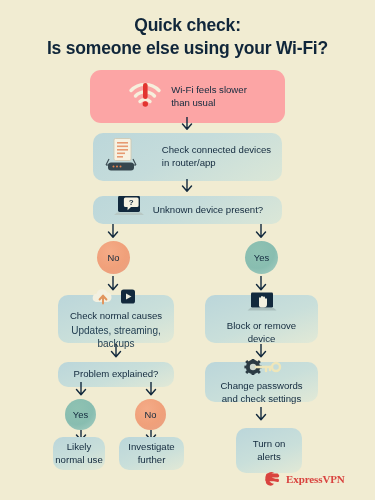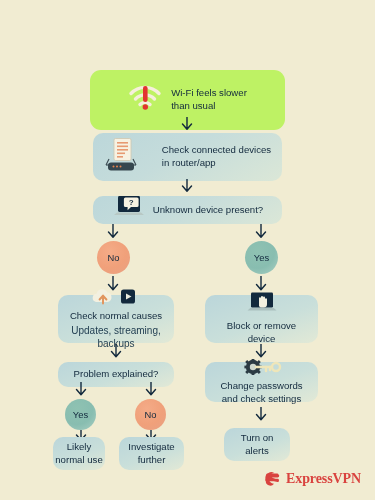--- a/index.html
+++ b/index.html
@@ -156,6 +156,10 @@
 
 <div class="canvas">
 
+  <div class="title">
+    <span>Quick check:</span>
+    <span class="l2">Is someone else using your Wi-Fi?</span>
+  </div>
 
   <div class="node alert">
     <span class="icon">

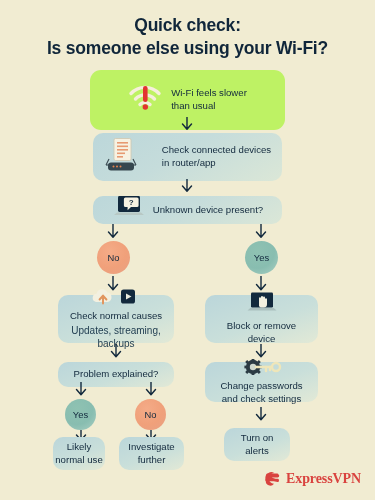--- a/index.html
+++ b/index.html
@@ -65,8 +65,8 @@
     left: 90px;
     top: 70px;
     width: 195px;
-    height: 60px;
-    background: #bef264;
+    height: 53px;
+    background: #fca5a5;
     border-radius: 11px;
     flex-direction: row;
     justify-content: center;

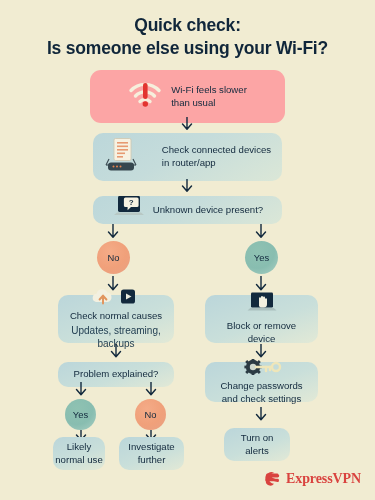--- a/index.html
+++ b/index.html
@@ -97,7 +97,7 @@
 
   .n-block   { left: 205px; top: 295px; width: 113px; height: 48px; }
   .n-change  { left: 205px; top: 362px; width: 113px; height: 40px; }
-  .n-alerts  { left: 224px; top: 428px; width: 66px;  height: 33px; }
+  .n-alerts  { left: 236px; top: 428px; width: 66px;  height: 45px; }
 
   
   .circle {

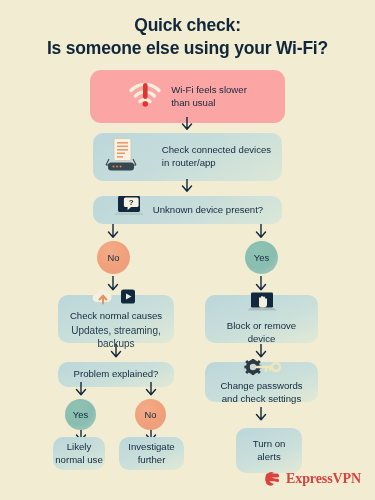--- a/index.html
+++ b/index.html
@@ -145,7 +145,7 @@
   .logo .mark { width: 17px; height: 17px; }
   .logo .word {
     font-family: "Liberation Serif", serif;
-    font-size: 14px;
+    font-size: 11px;
     font-weight: bold;
     color: #d9433f;
     letter-spacing: -0.1px;

